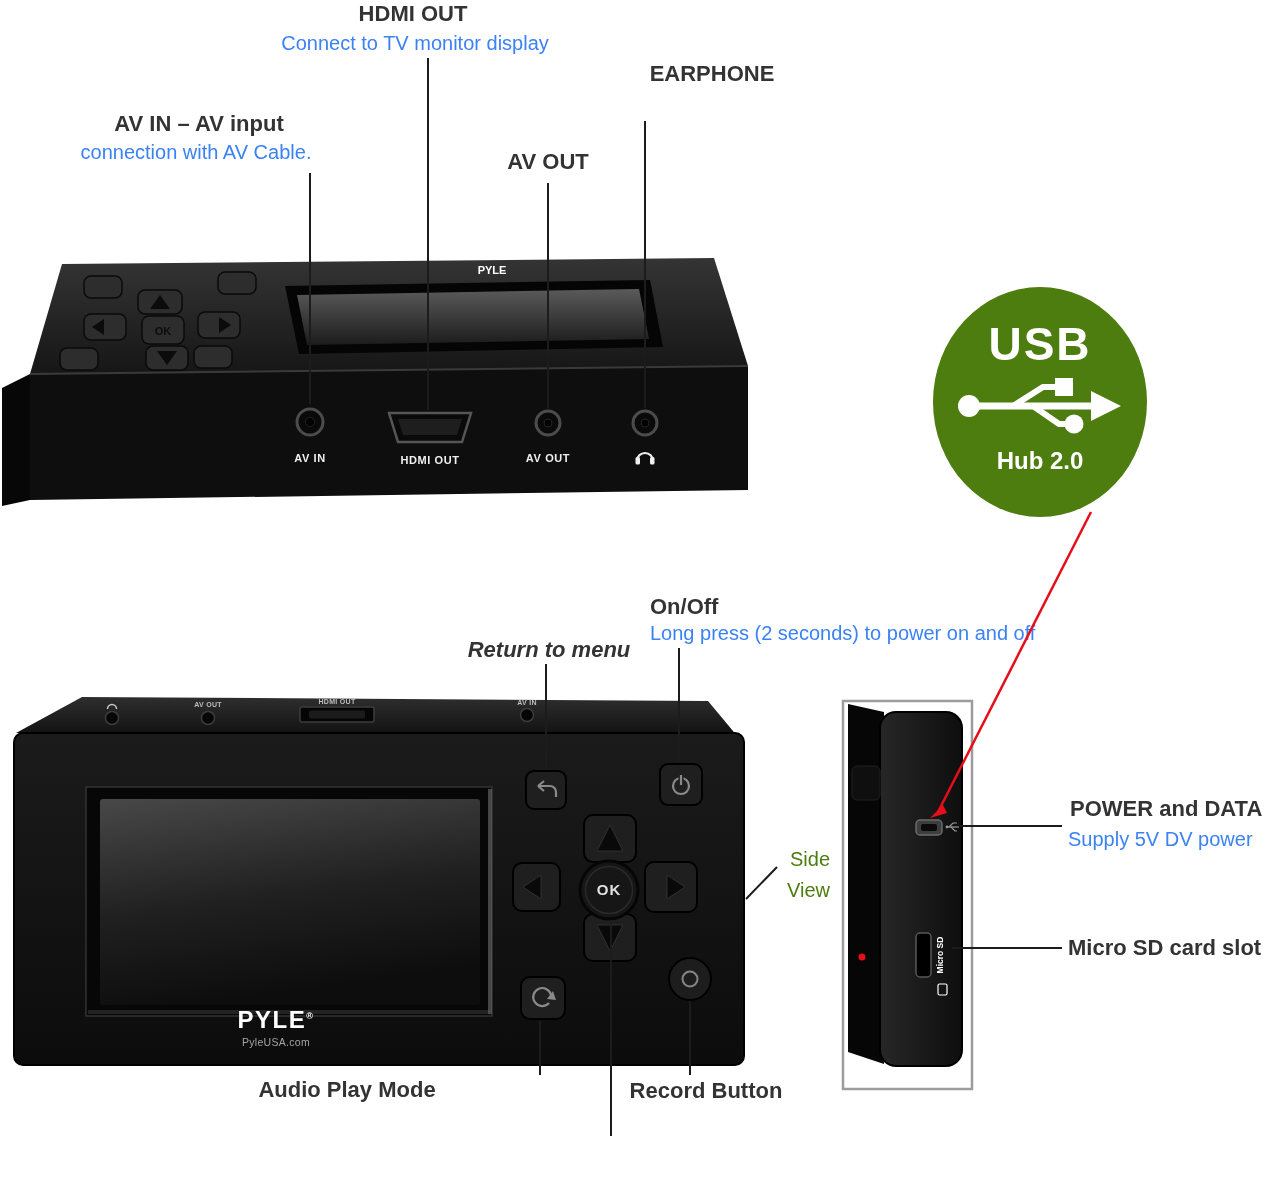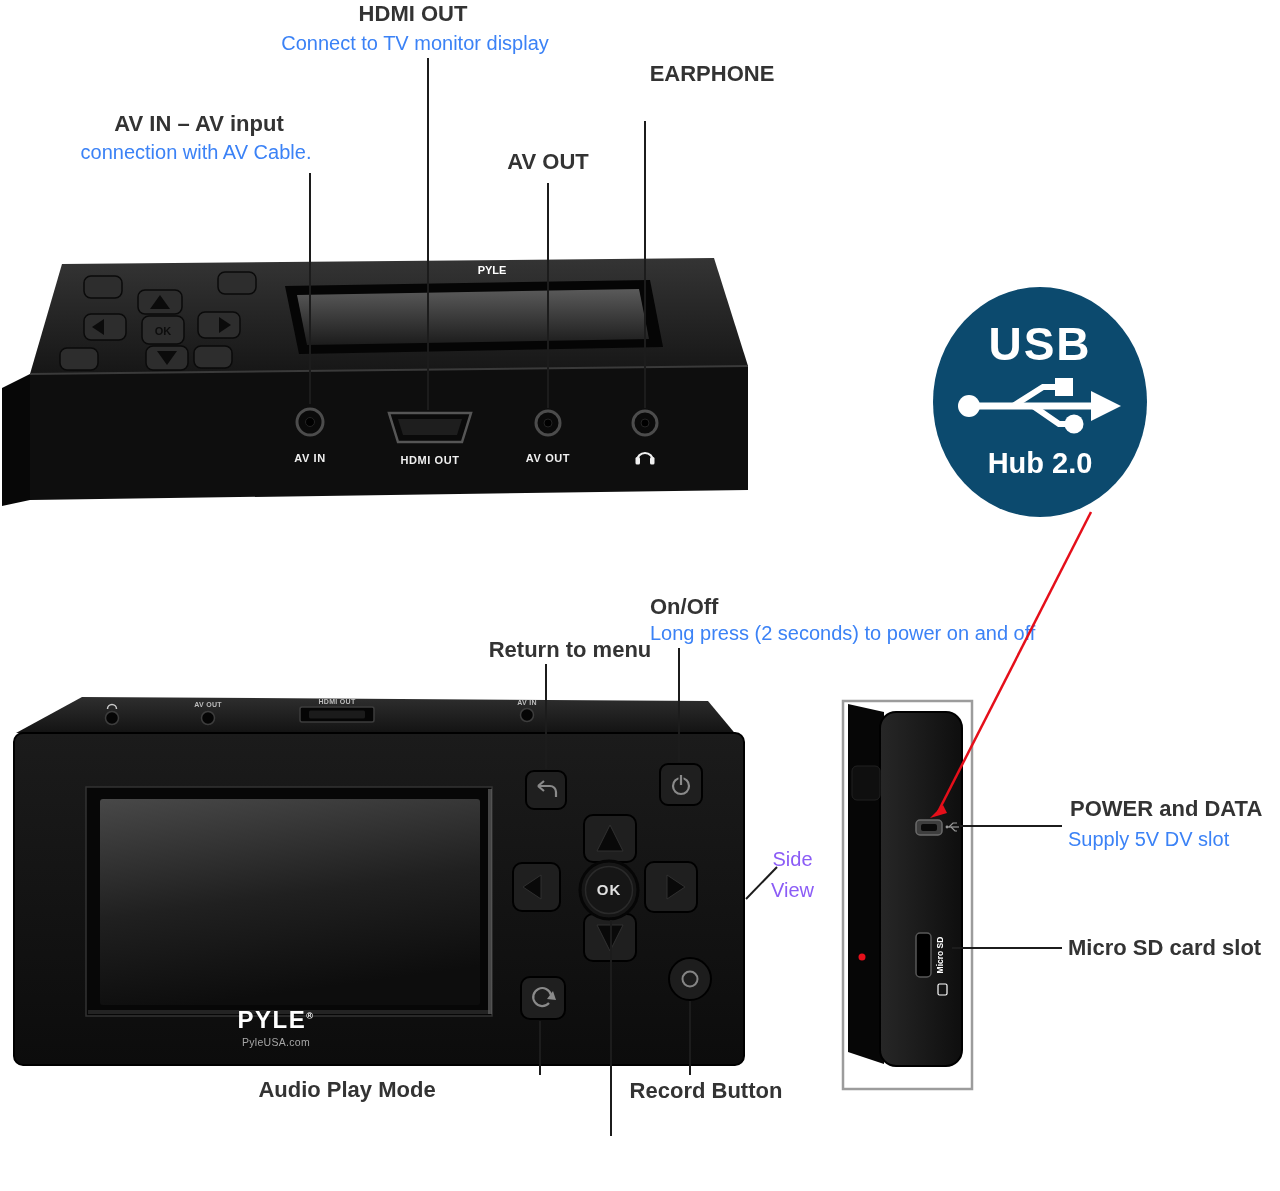--- a/index.html
+++ b/index.html
@@ -27,7 +27,7 @@
   .vtext { font-family:"Liberation Sans",sans-serif; font-size:8.5px; font-weight:bold; fill:#ffffff; text-anchor:middle; }
 
   .usb-badge { position:absolute; left:933px; top:287px; width:214px; height:230px; border-radius:50%;
-    background:#0c4a6e; color:#fff; display:flex; flex-direction:column; align-items:center; z-index:8; }
+    background:#4d7c0f; color:#fff; display:flex; flex-direction:column; align-items:center; z-index:8; }
   .usb-top { font-size:46px; font-weight:bold; letter-spacing:2px; margin-top:34px; line-height:1; }
   .usb-bottom { font-size:29px; font-weight:bold; margin-top:4px; line-height:1; }
 

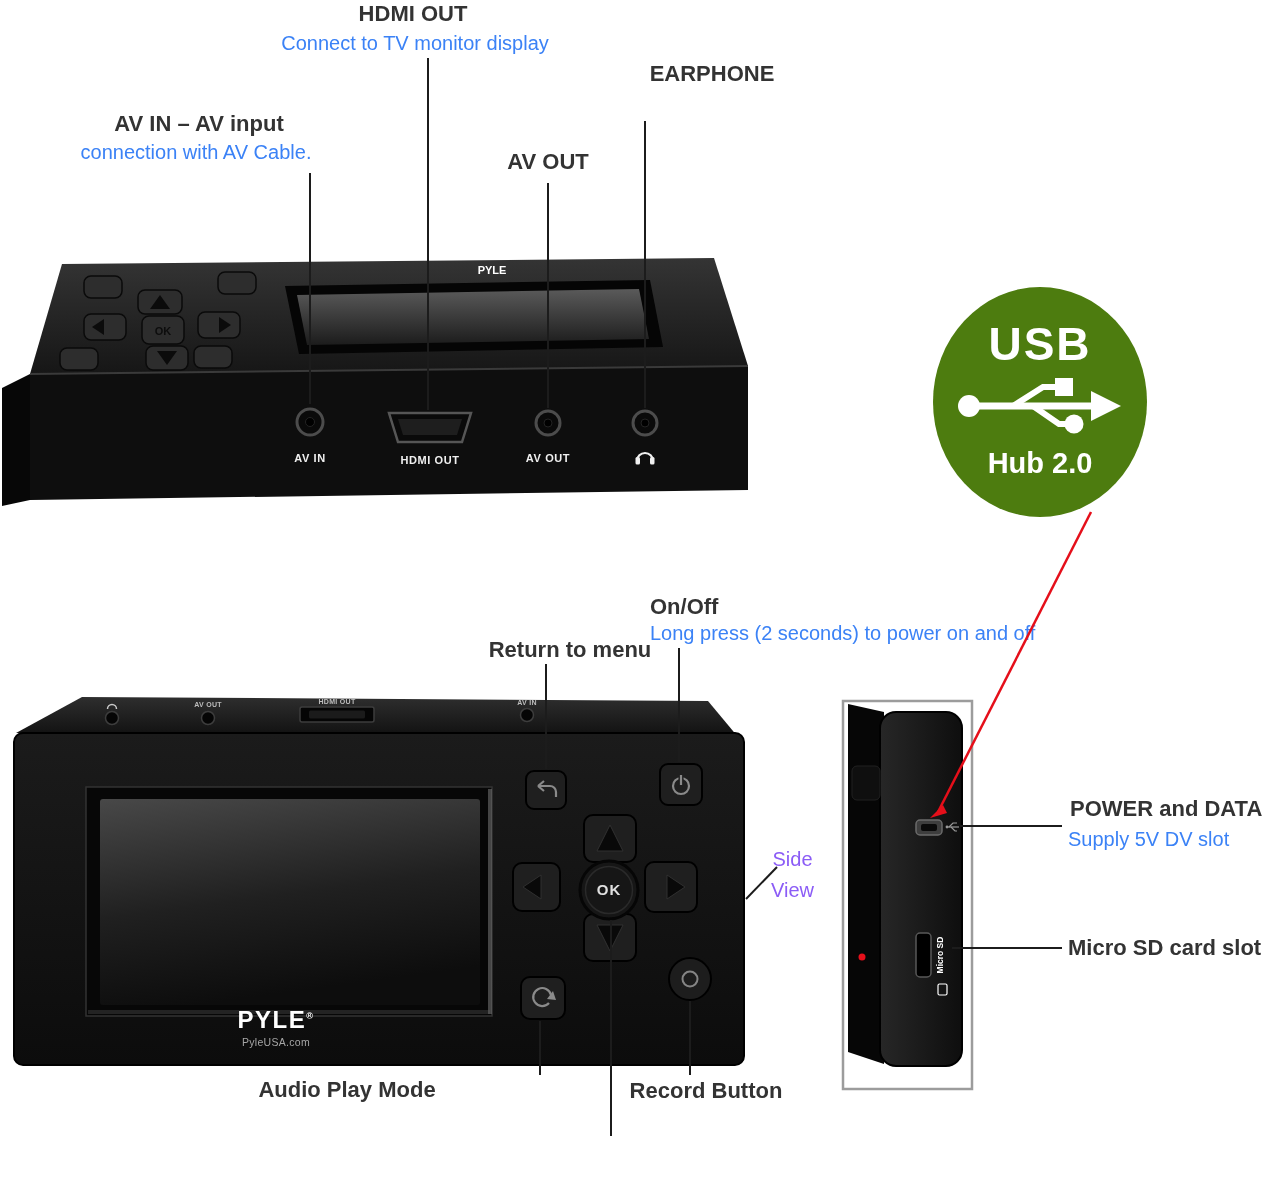--- a/index.html
+++ b/index.html
@@ -29,7 +29,7 @@
   .usb-badge { position:absolute; left:933px; top:287px; width:214px; height:230px; border-radius:50%;
     background:#4d7c0f; color:#fff; display:flex; flex-direction:column; align-items:center; z-index:8; }
   .usb-top { font-size:46px; font-weight:bold; letter-spacing:2px; margin-top:34px; line-height:1; }
-  .usb-bottom { font-size:29px; font-weight:bold; margin-top:4px; line-height:1; }
+  .usb-bottom { font-size:24px; font-weight:bold; margin-top:4px; line-height:1; }
 
   .sideview-label { text-align:center; font-size:20px; color:#8b5cf6; line-height:31px; }
 </style>

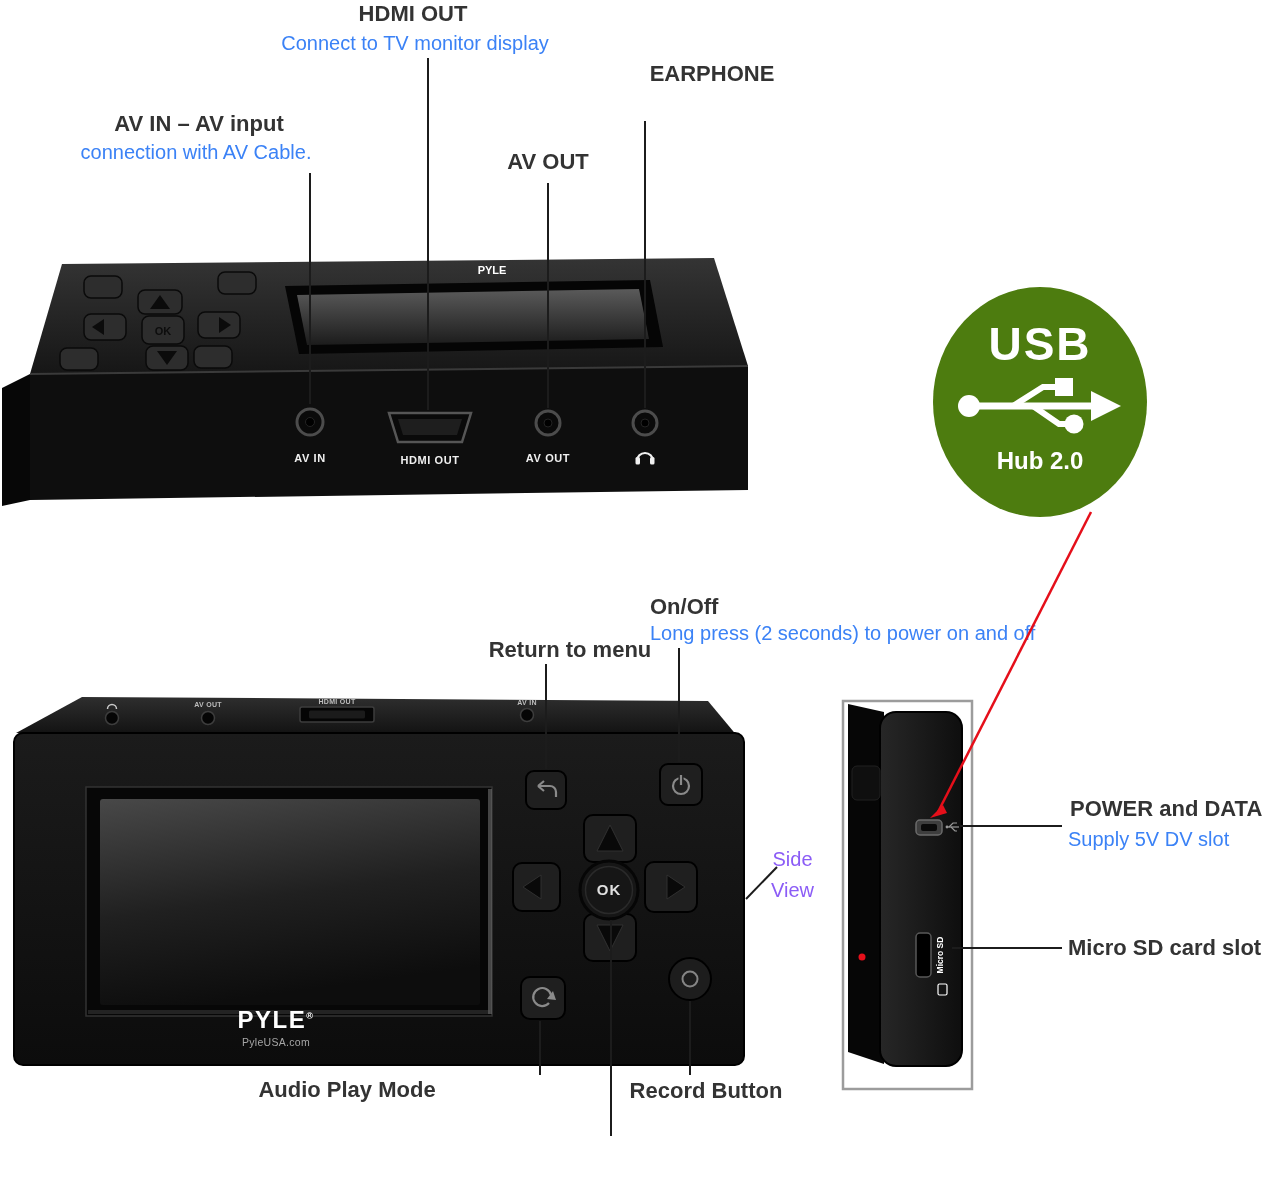--- a/index.html
+++ b/index.html
@@ -51,7 +51,7 @@
   <div class="txt title" style="left:650px; top:594px;">On/Off</div>
   <div class="txt desc" style="left:650px; top:622px;">Long press (2 seconds) to power on and off</div>
 
-  <div class="txt title c" style="left:570px; top:637px;">Return to menu</div>
+  <div class="txt title c" style="left:549px; top:637px;font-style:italic;">Return to menu</div>
 
   <div class="txt sideview-label" style="left:755px; top:844px; width:75px;">
     <div>Side</div>

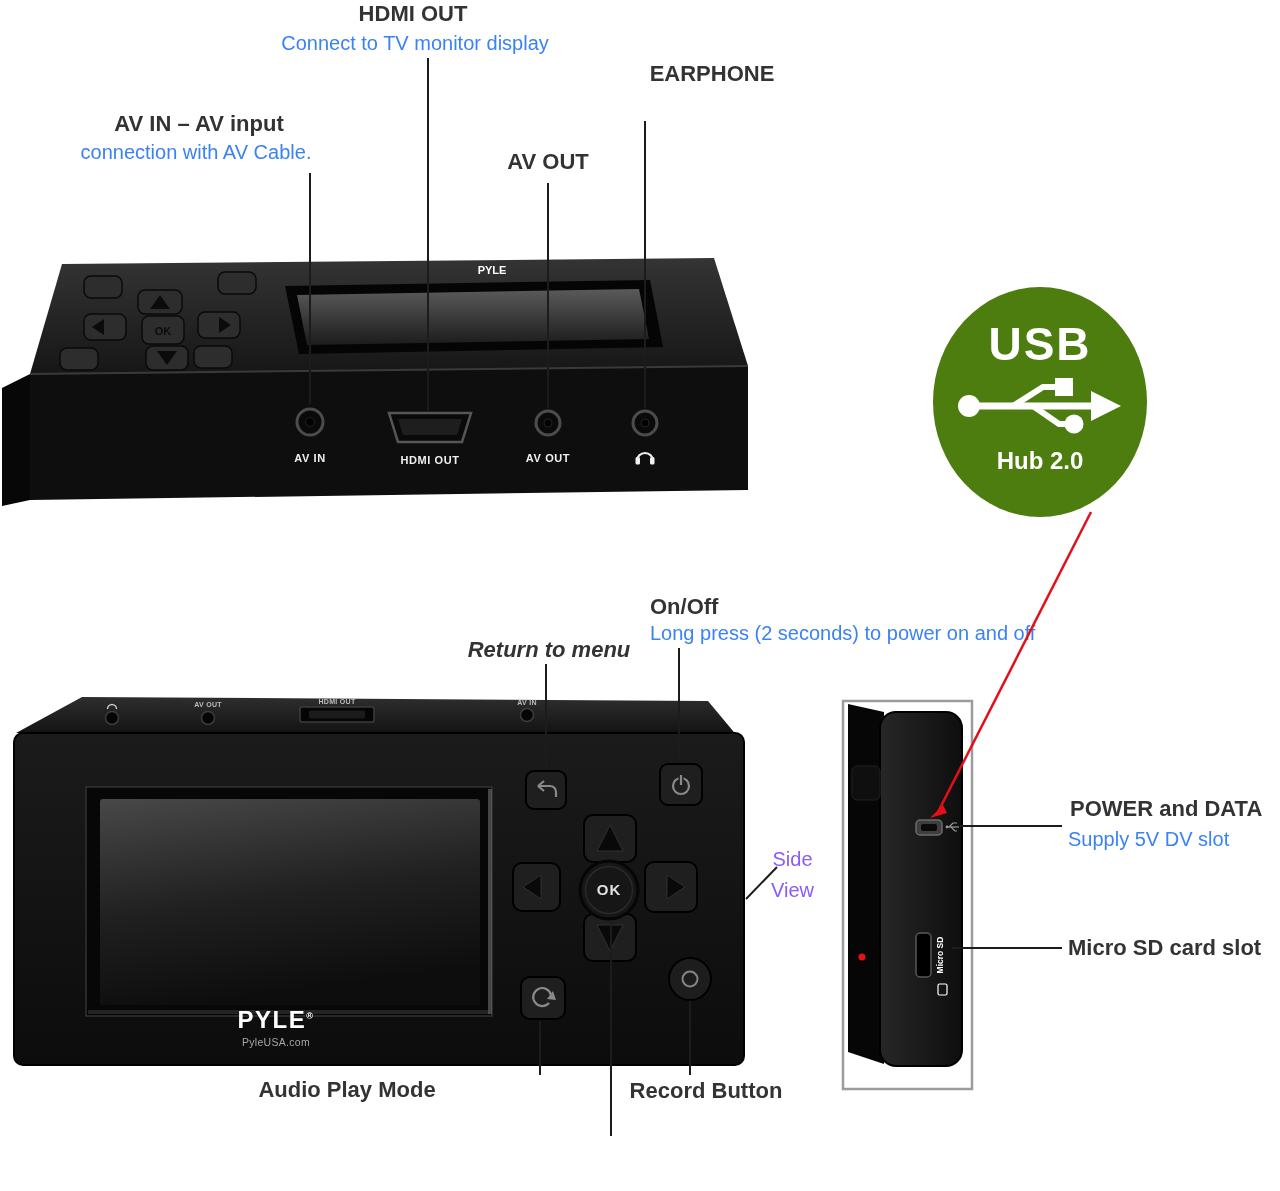--- a/index.html
+++ b/index.html
@@ -59,7 +59,7 @@
   </div>
 
   <div class="txt title" style="left:1070px; top:796px;">POWER and DATA</div>
-  <div class="txt desc" style="left:1068px; top:828px;">Supply 5V DV slot</div>
+  <div class="txt desc" style="left:1068px; top:828px;">Supply 5V DV power</div>
 
   <div class="txt title" style="left:1068px; top:935px;">Micro SD card slot</div>
 

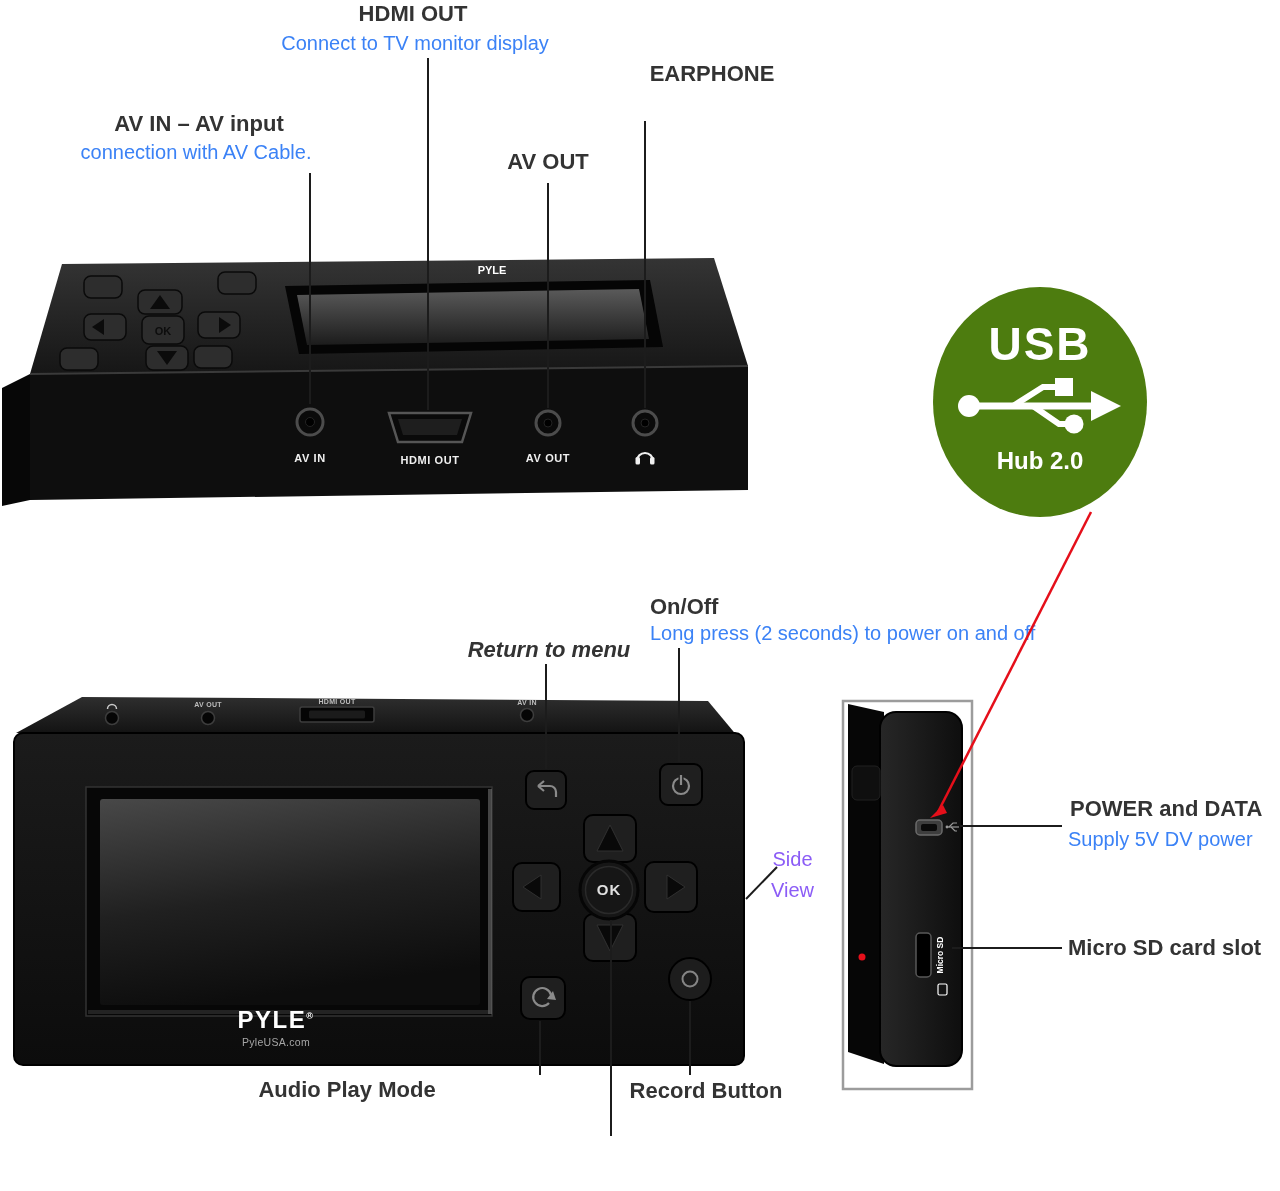--- a/index.html
+++ b/index.html
@@ -31,7 +31,7 @@
   .usb-top { font-size:46px; font-weight:bold; letter-spacing:2px; margin-top:34px; line-height:1; }
   .usb-bottom { font-size:24px; font-weight:bold; margin-top:4px; line-height:1; }
 
-  .sideview-label { text-align:center; font-size:20px; color:#8b5cf6; line-height:31px; }
+  .sideview-label { text-align:right; font-size:20px; color:#4d7c0f; line-height:31px; }
 </style>
 </head>
 <body>

